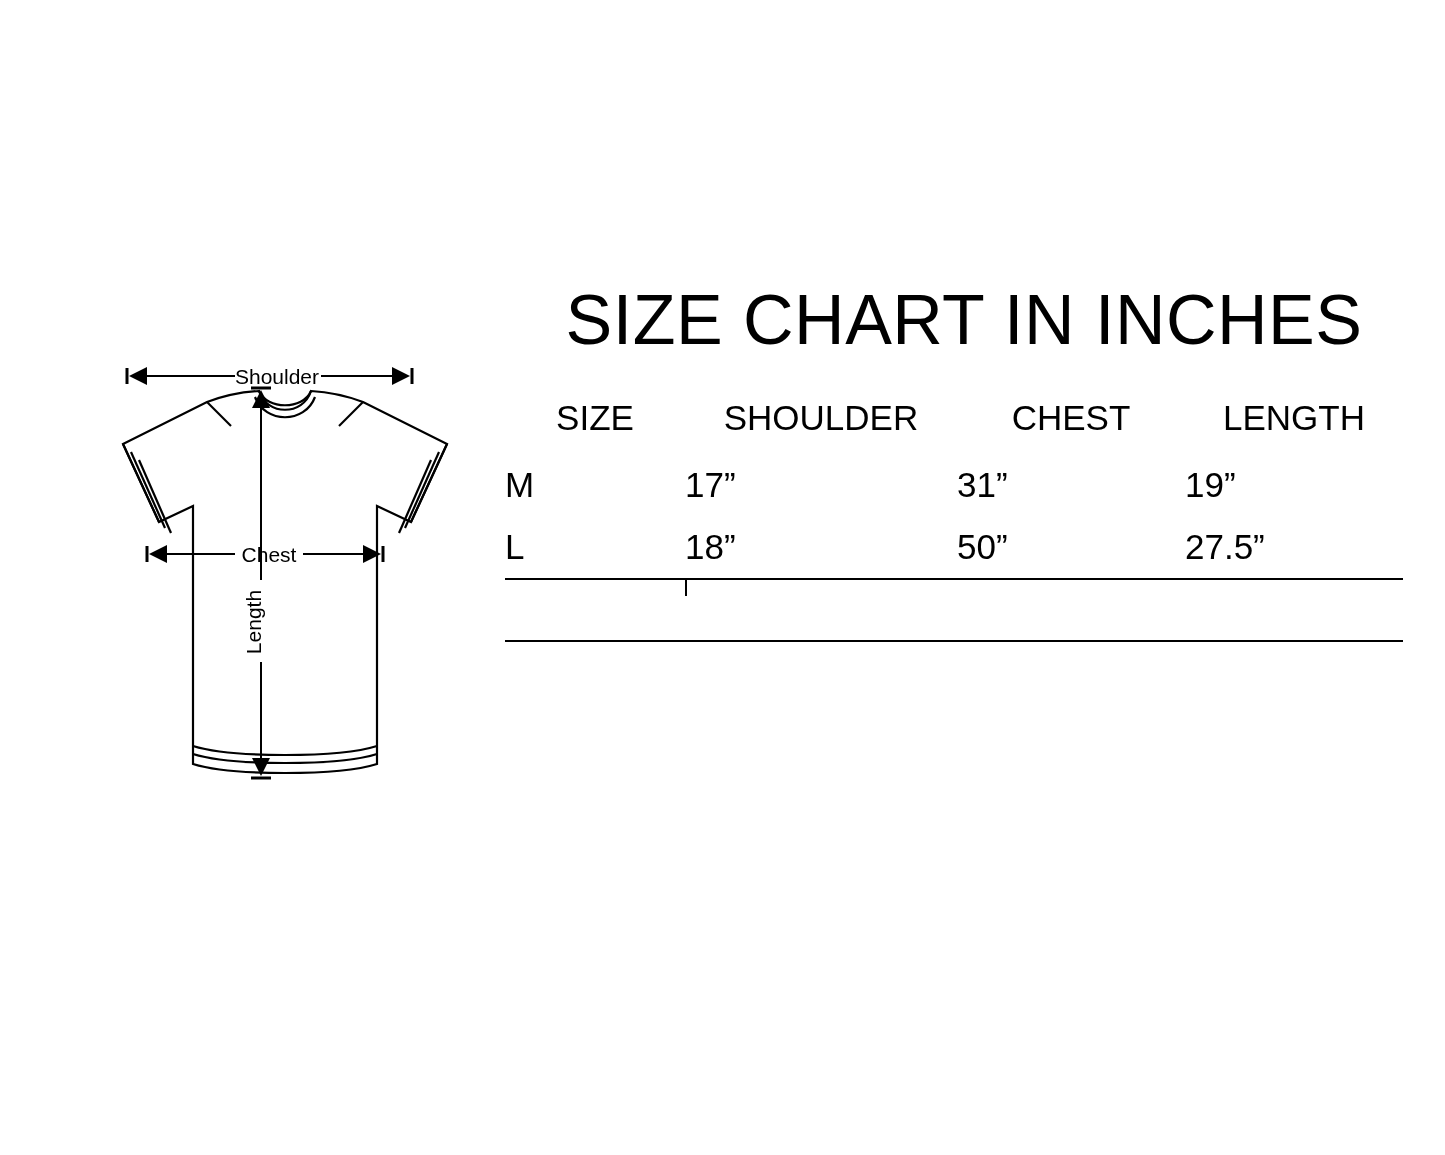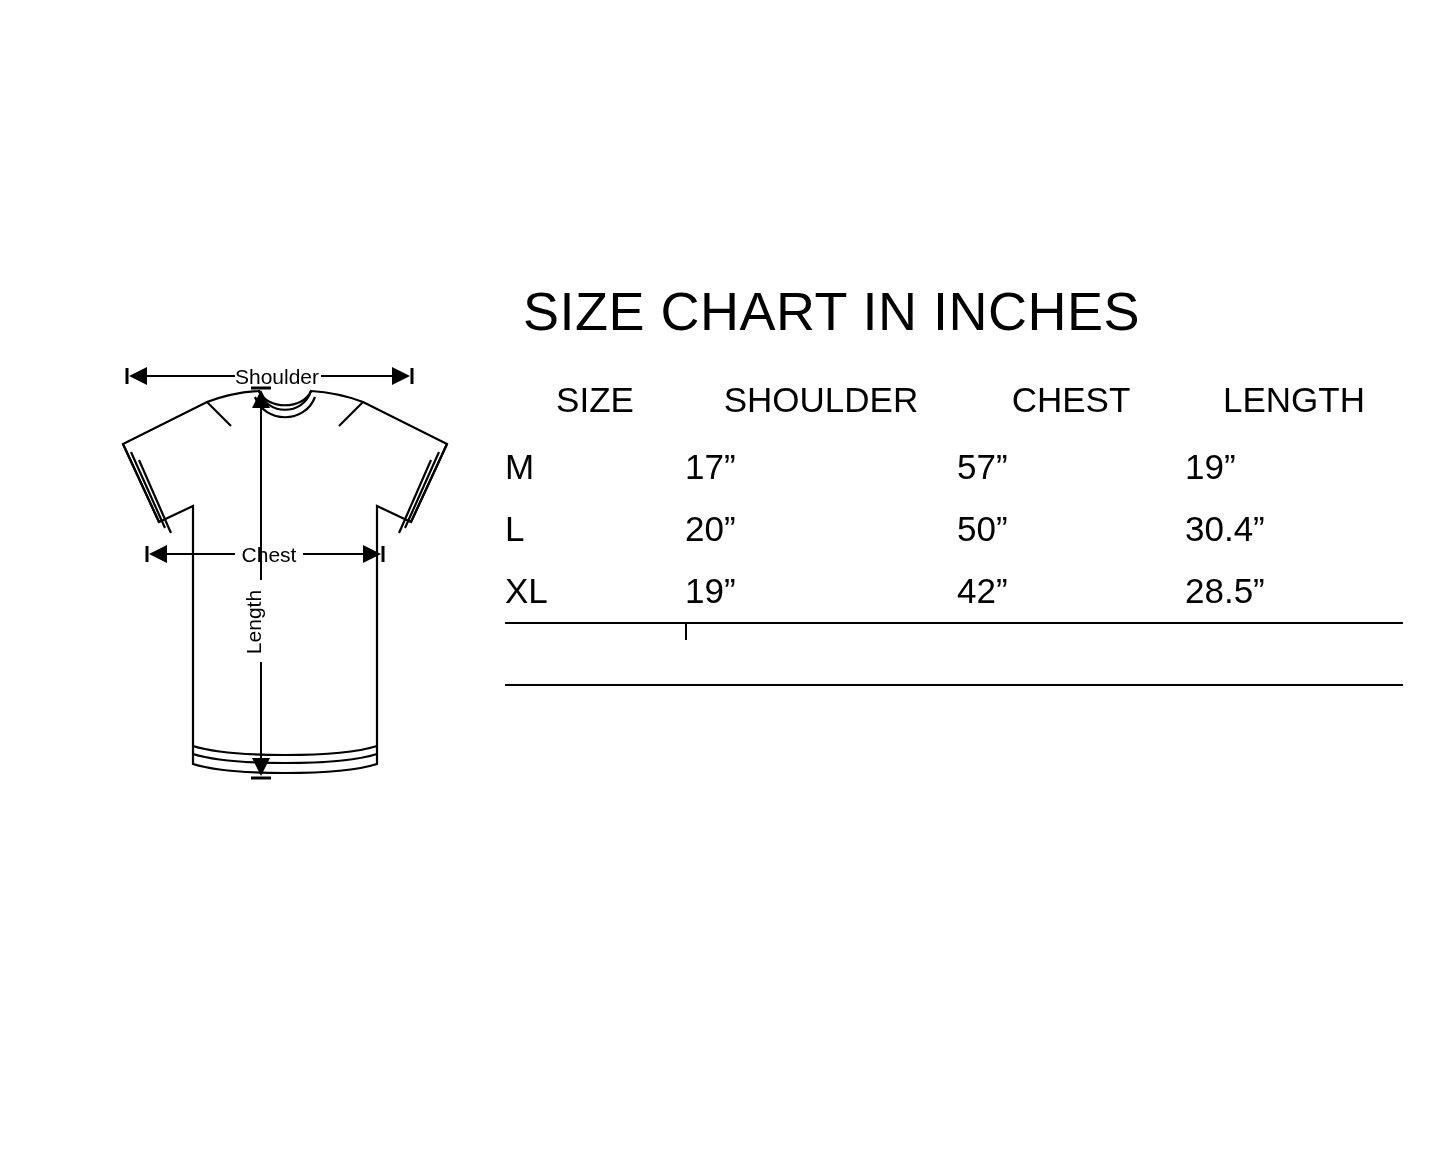--- a/index.html
+++ b/index.html
@@ -37,10 +37,10 @@
   }
   #chart-title {
     font-family: "Liberation Sans", sans-serif;
-    font-size: 54px;
+    font-size: 70px;
     font-weight: 400;
     letter-spacing: 0.5px;
-    text-align: left;
+    text-align: center;
     white-space: nowrap;
     margin: 0 0 22px 0;
     padding-left: 18px;

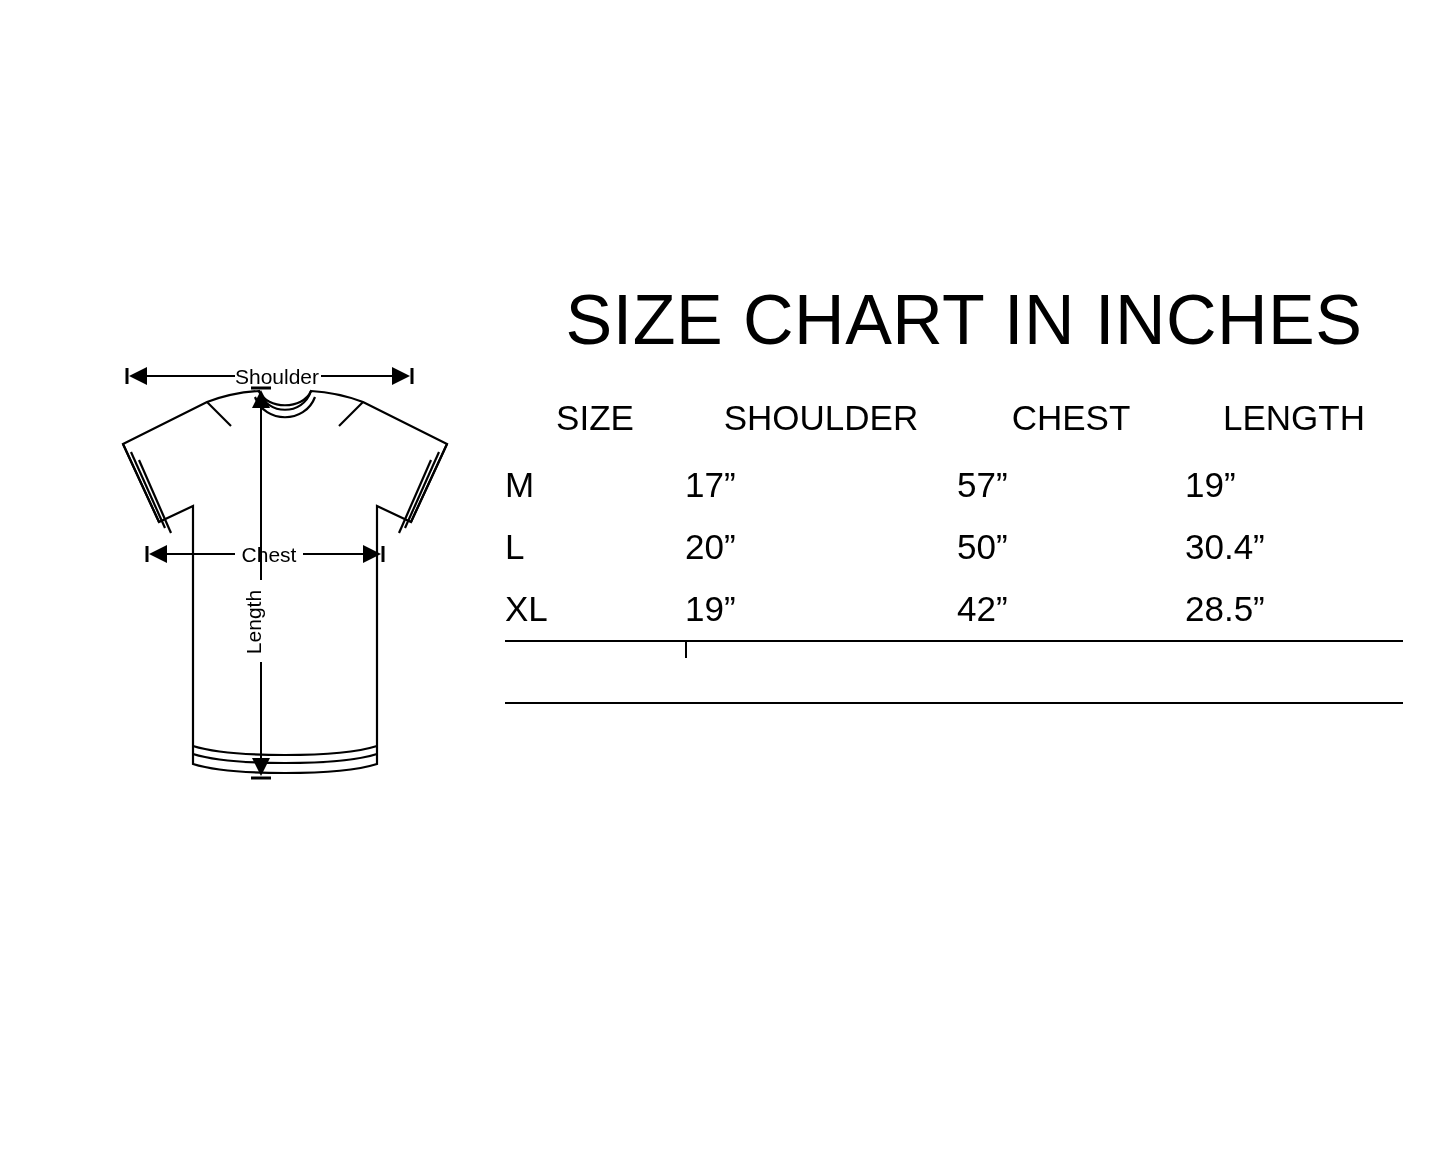--- a/index.html
+++ b/index.html
@@ -207,7 +207,7 @@
       <tr class="data-row">
         <td class="size-cell rule-thin">M</td>
         <td class="val-cell rule-thin vsep">17”</td>
-        <td class="val-cell rule-thin vsep">57”</td>
+        <td class="val-cell rule-thin vsep">31”</td>
         <td class="val-cell rule-thin vsep">19”</td>
       </tr>
       <tr class="data-row">

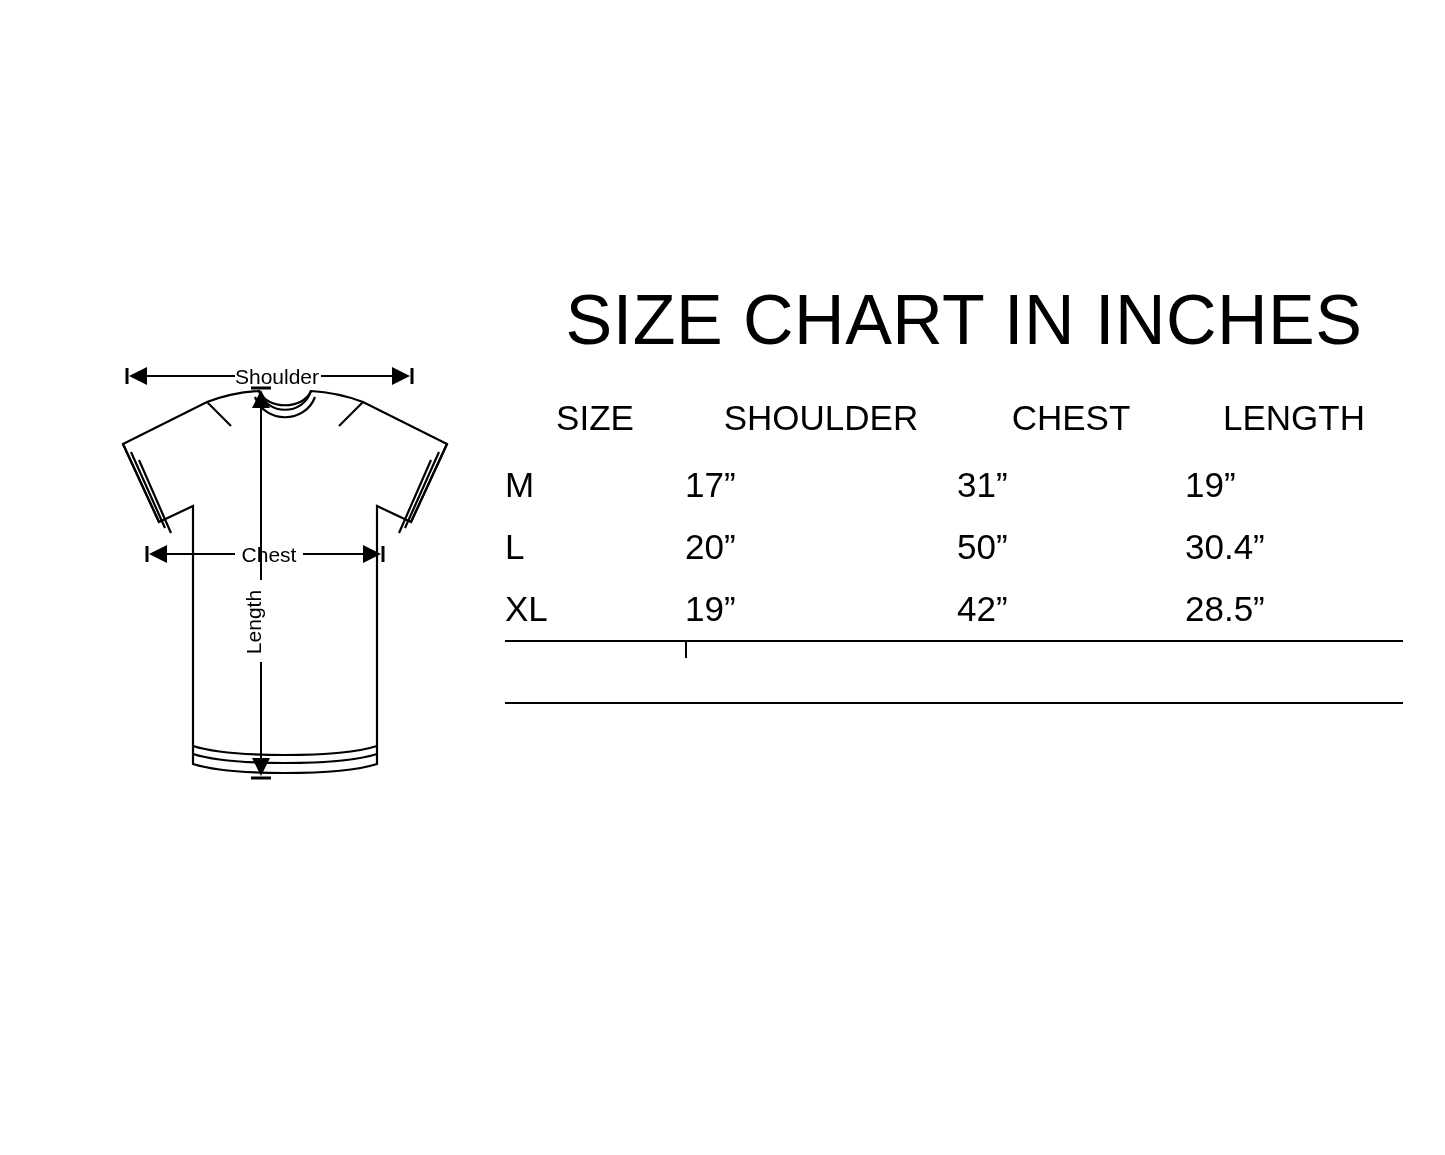--- a/index.html
+++ b/index.html
@@ -212,7 +212,7 @@
       </tr>
       <tr class="data-row">
         <td class="size-cell rule-thin">L</td>
-        <td class="val-cell rule-thin vsep">20”</td>
+        <td class="val-cell rule-thin vsep">18”</td>
         <td class="val-cell rule-thin vsep">50”</td>
         <td class="val-cell rule-thin vsep">30.4”</td>
       </tr>

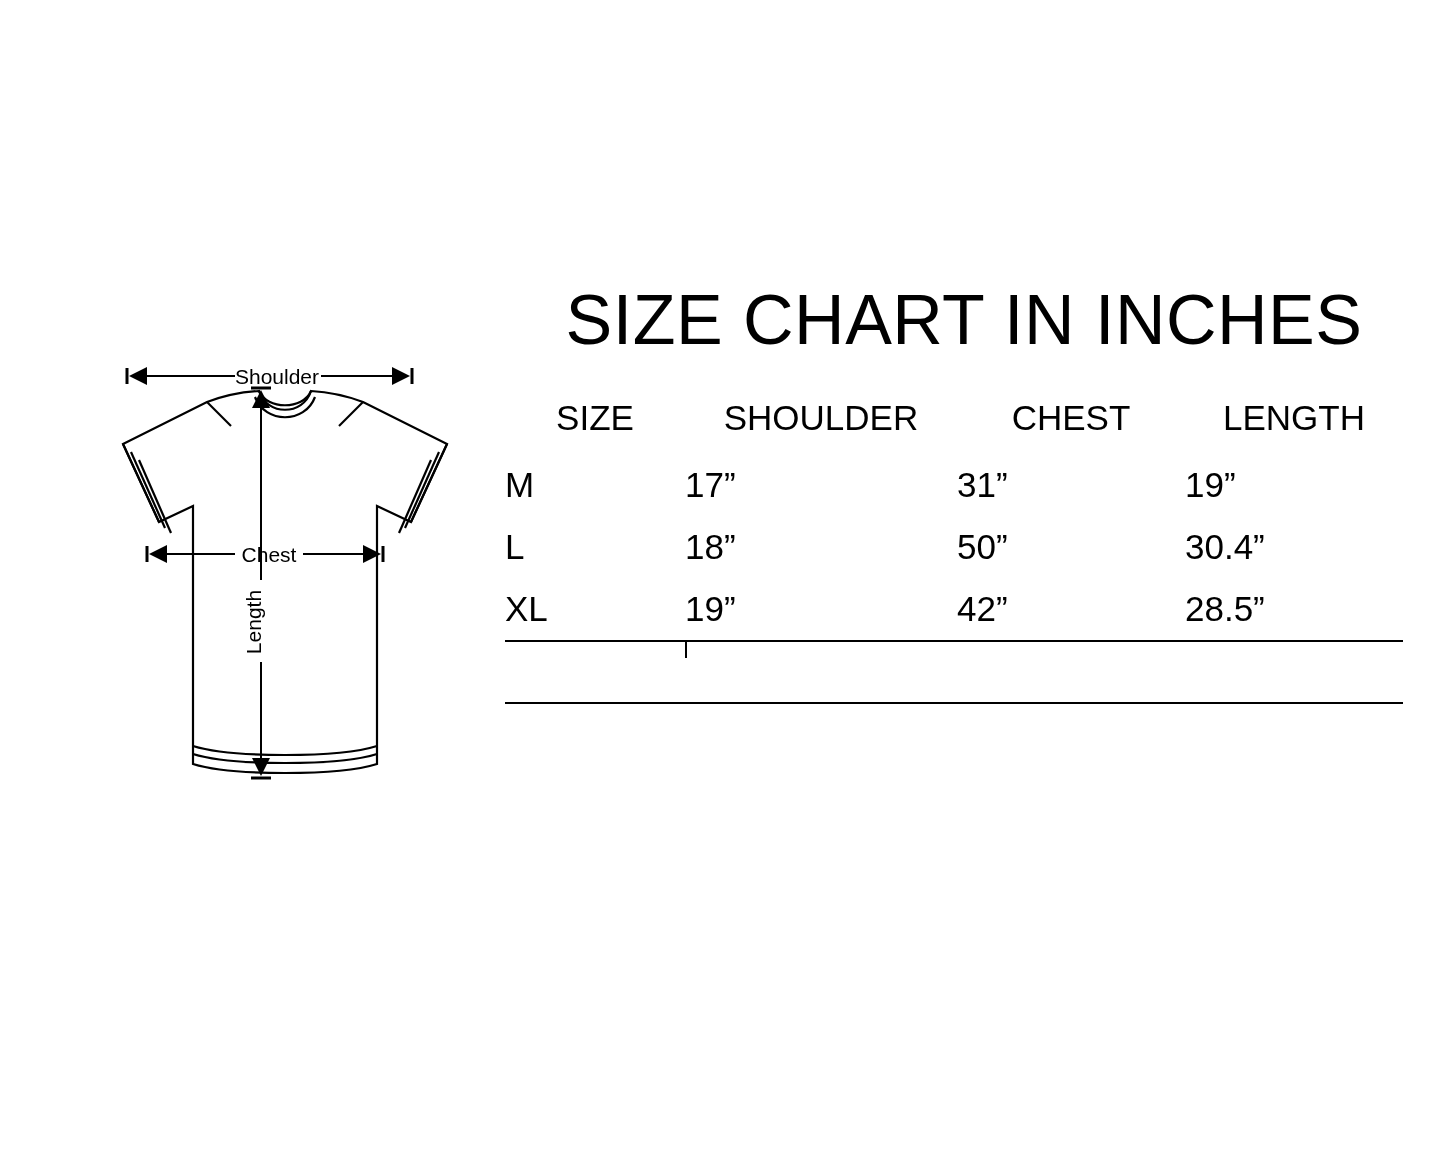--- a/index.html
+++ b/index.html
@@ -214,7 +214,7 @@
         <td class="size-cell rule-thin">L</td>
         <td class="val-cell rule-thin vsep">18”</td>
         <td class="val-cell rule-thin vsep">50”</td>
-        <td class="val-cell rule-thin vsep">30.4”</td>
+        <td class="val-cell rule-thin vsep">27.5”</td>
       </tr>
       <tr class="data-row">
         <td class="size-cell rule-thin">XL</td>

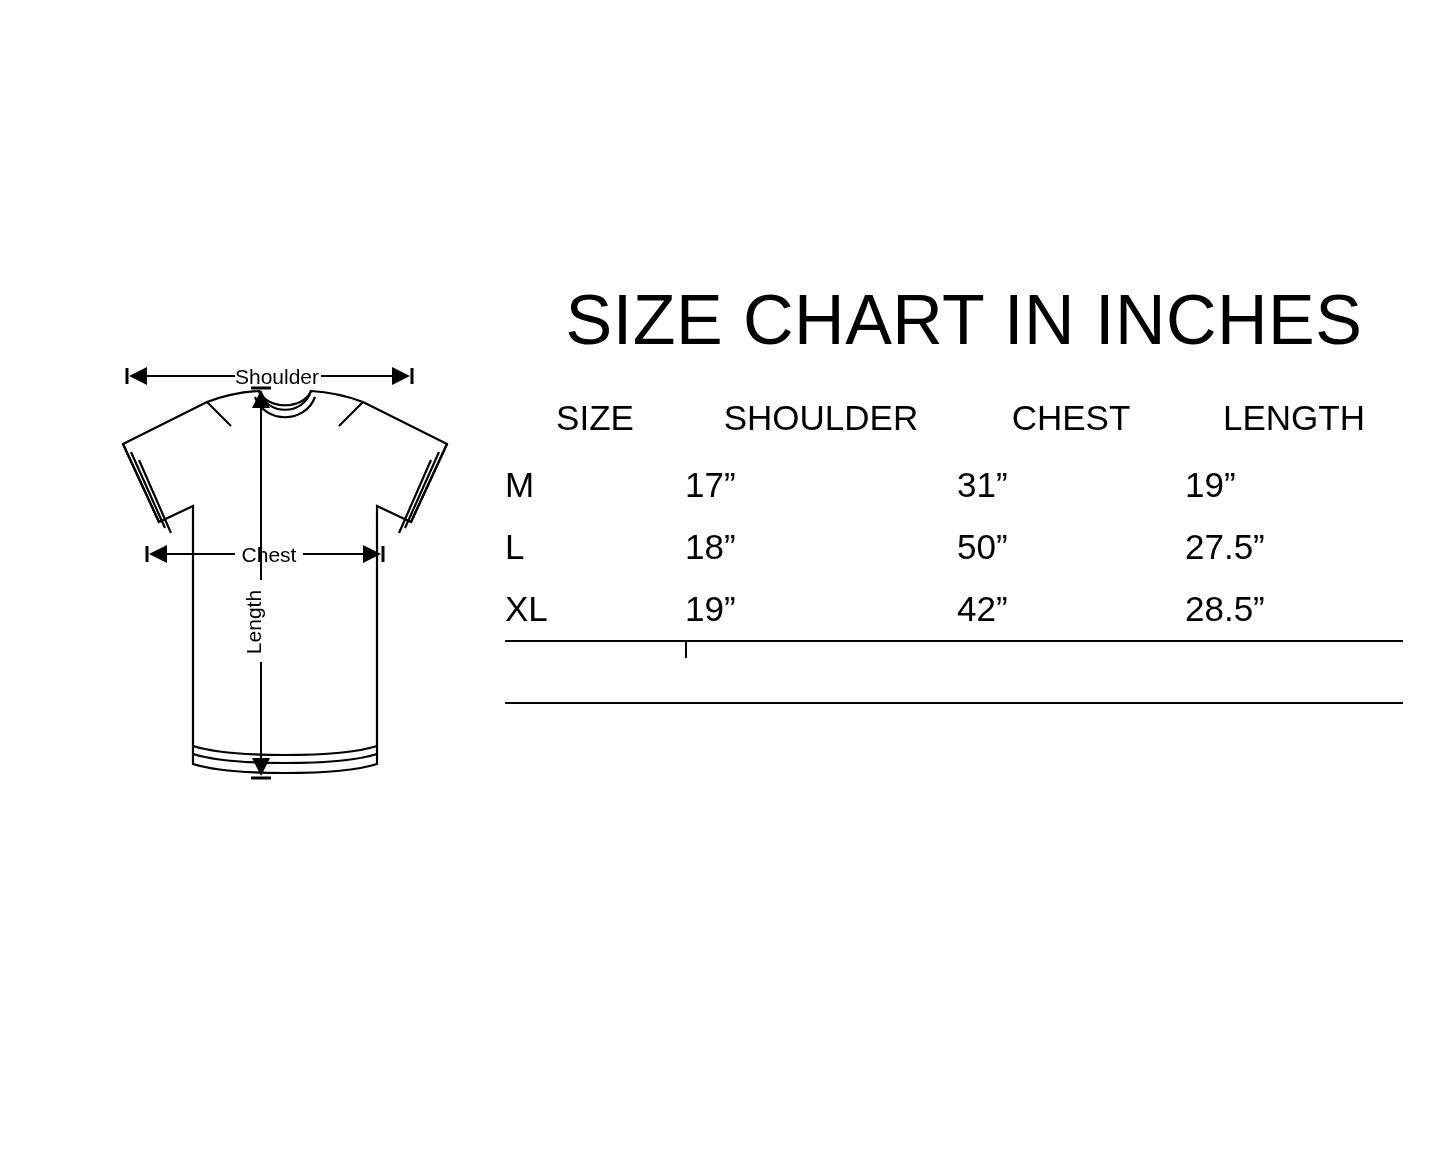--- a/index.html
+++ b/index.html
@@ -216,12 +216,6 @@
         <td class="val-cell rule-thin vsep">50”</td>
         <td class="val-cell rule-thin vsep">27.5”</td>
       </tr>
-      <tr class="data-row">
-        <td class="size-cell rule-thin">XL</td>
-        <td class="val-cell rule-thin vsep">19”</td>
-        <td class="val-cell rule-thin vsep">42”</td>
-        <td class="val-cell rule-thin vsep">28.5”</td>
-      </tr>
     </tbody>
   </table>
 

